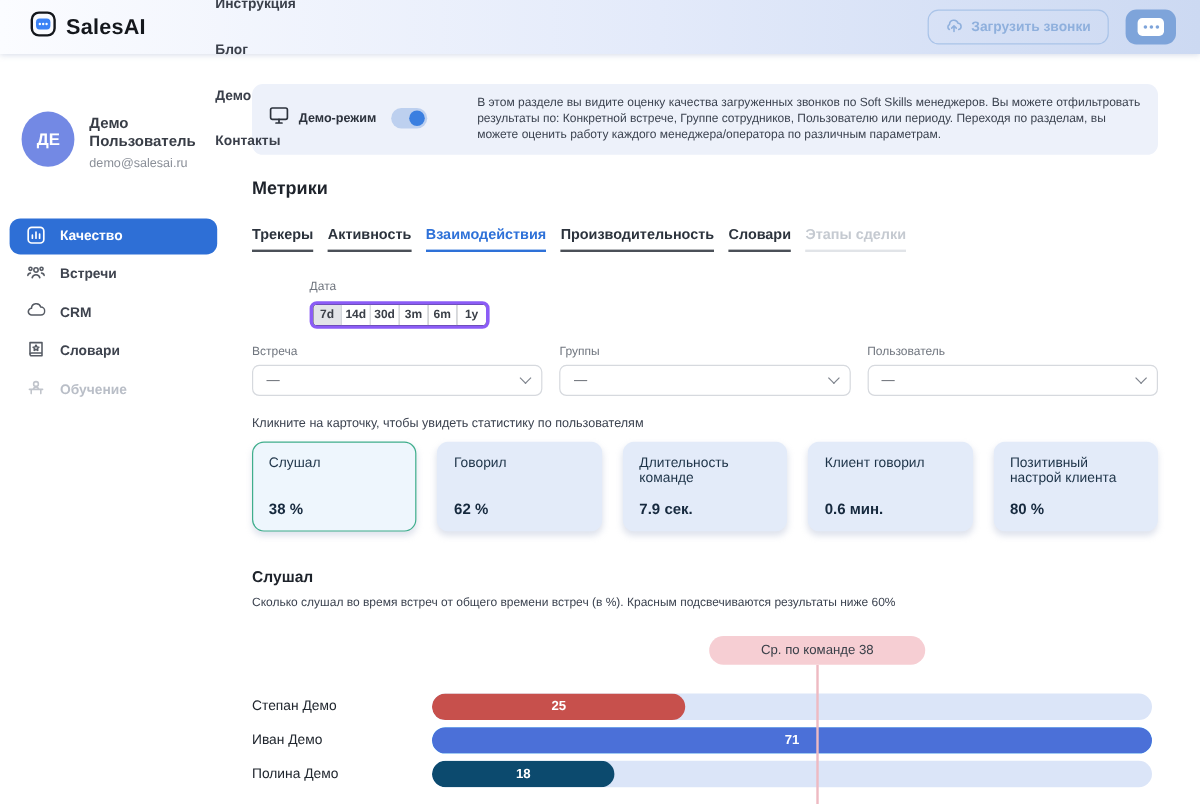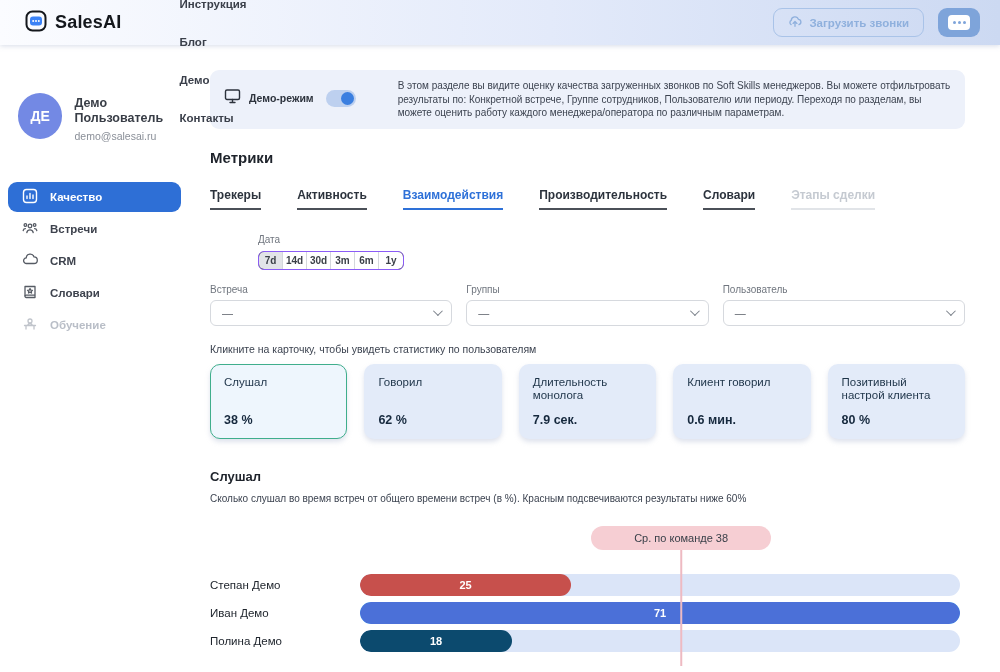--- a/index.html
+++ b/index.html
@@ -56,7 +56,7 @@
 
   .section-title { font-size:15px; font-weight:700; color:#1e232b; margin-top:20px; }
 
-  .tabs { display:flex; gap:36px; margin-top:22px; }
+  .tabs { display:flex; gap:12px; margin-top:22px; }
   .tab { font-size:12px; font-weight:700; color:#2c333d; padding-bottom:6px;
     border-bottom:2px solid #4b5058; cursor:pointer; }
   .tab.active { color:#2e71d8; border-bottom-color:#2e71d8; }

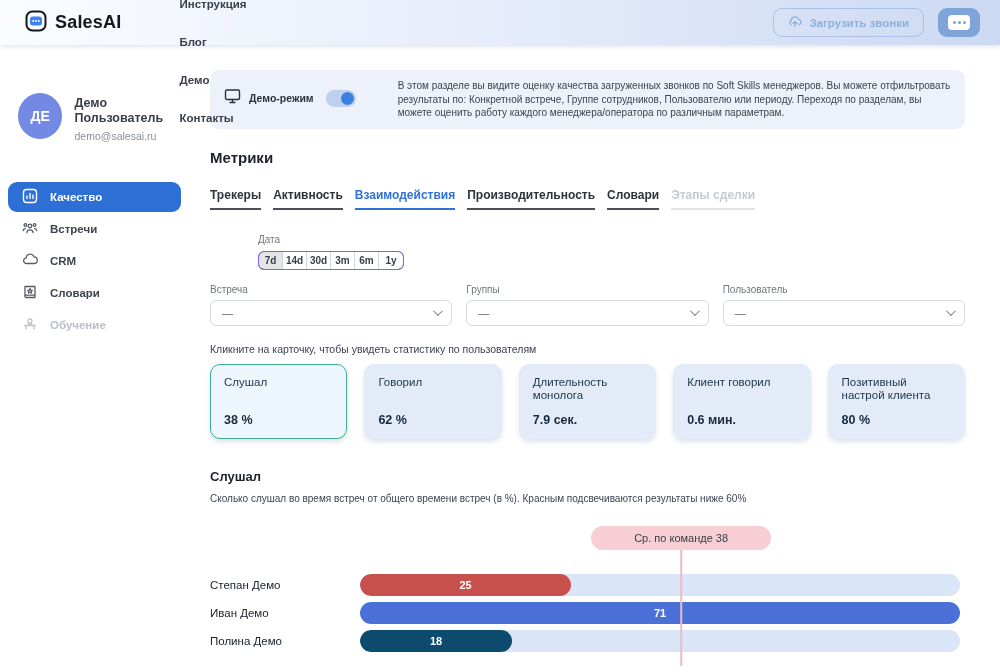--- a/index.html
+++ b/index.html
@@ -64,7 +64,7 @@
 
   .field-label { font-size:10px; color:#70767f; }
   .date-block { margin-top:24px;margin-left:48px; }
-  .date-group { display:inline-flex; margin-top:6px; border:1px solid #8b5cf6;
+  .date-group { display:inline-flex; margin-top:6px; border:3px solid #8b5cf6;
     border-radius:6px; overflow:hidden; background:#000000; }
   .date-btn { padding:3px 0; width:24px; text-align:center; font-size:10px; font-weight:700;
     color:#3b4048; background:#fff; border:none; border-right:1px solid #d4d7dc; cursor:pointer; }

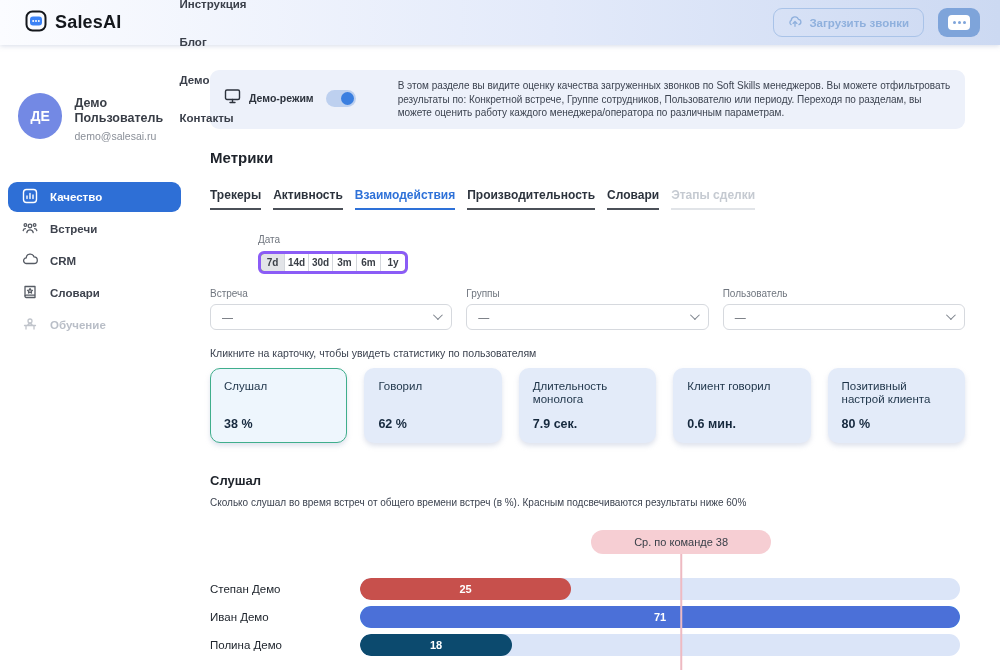--- a/index.html
+++ b/index.html
@@ -280,7 +280,7 @@
           <div class="card-value">62 %</div>
         </div>
         <div class="card">
-          <div class="card-label">Длительность монолога</div>
+          <div class="card-label">Длительность команде</div>
           <div class="card-value">7.9 сек.</div>
         </div>
         <div class="card">

